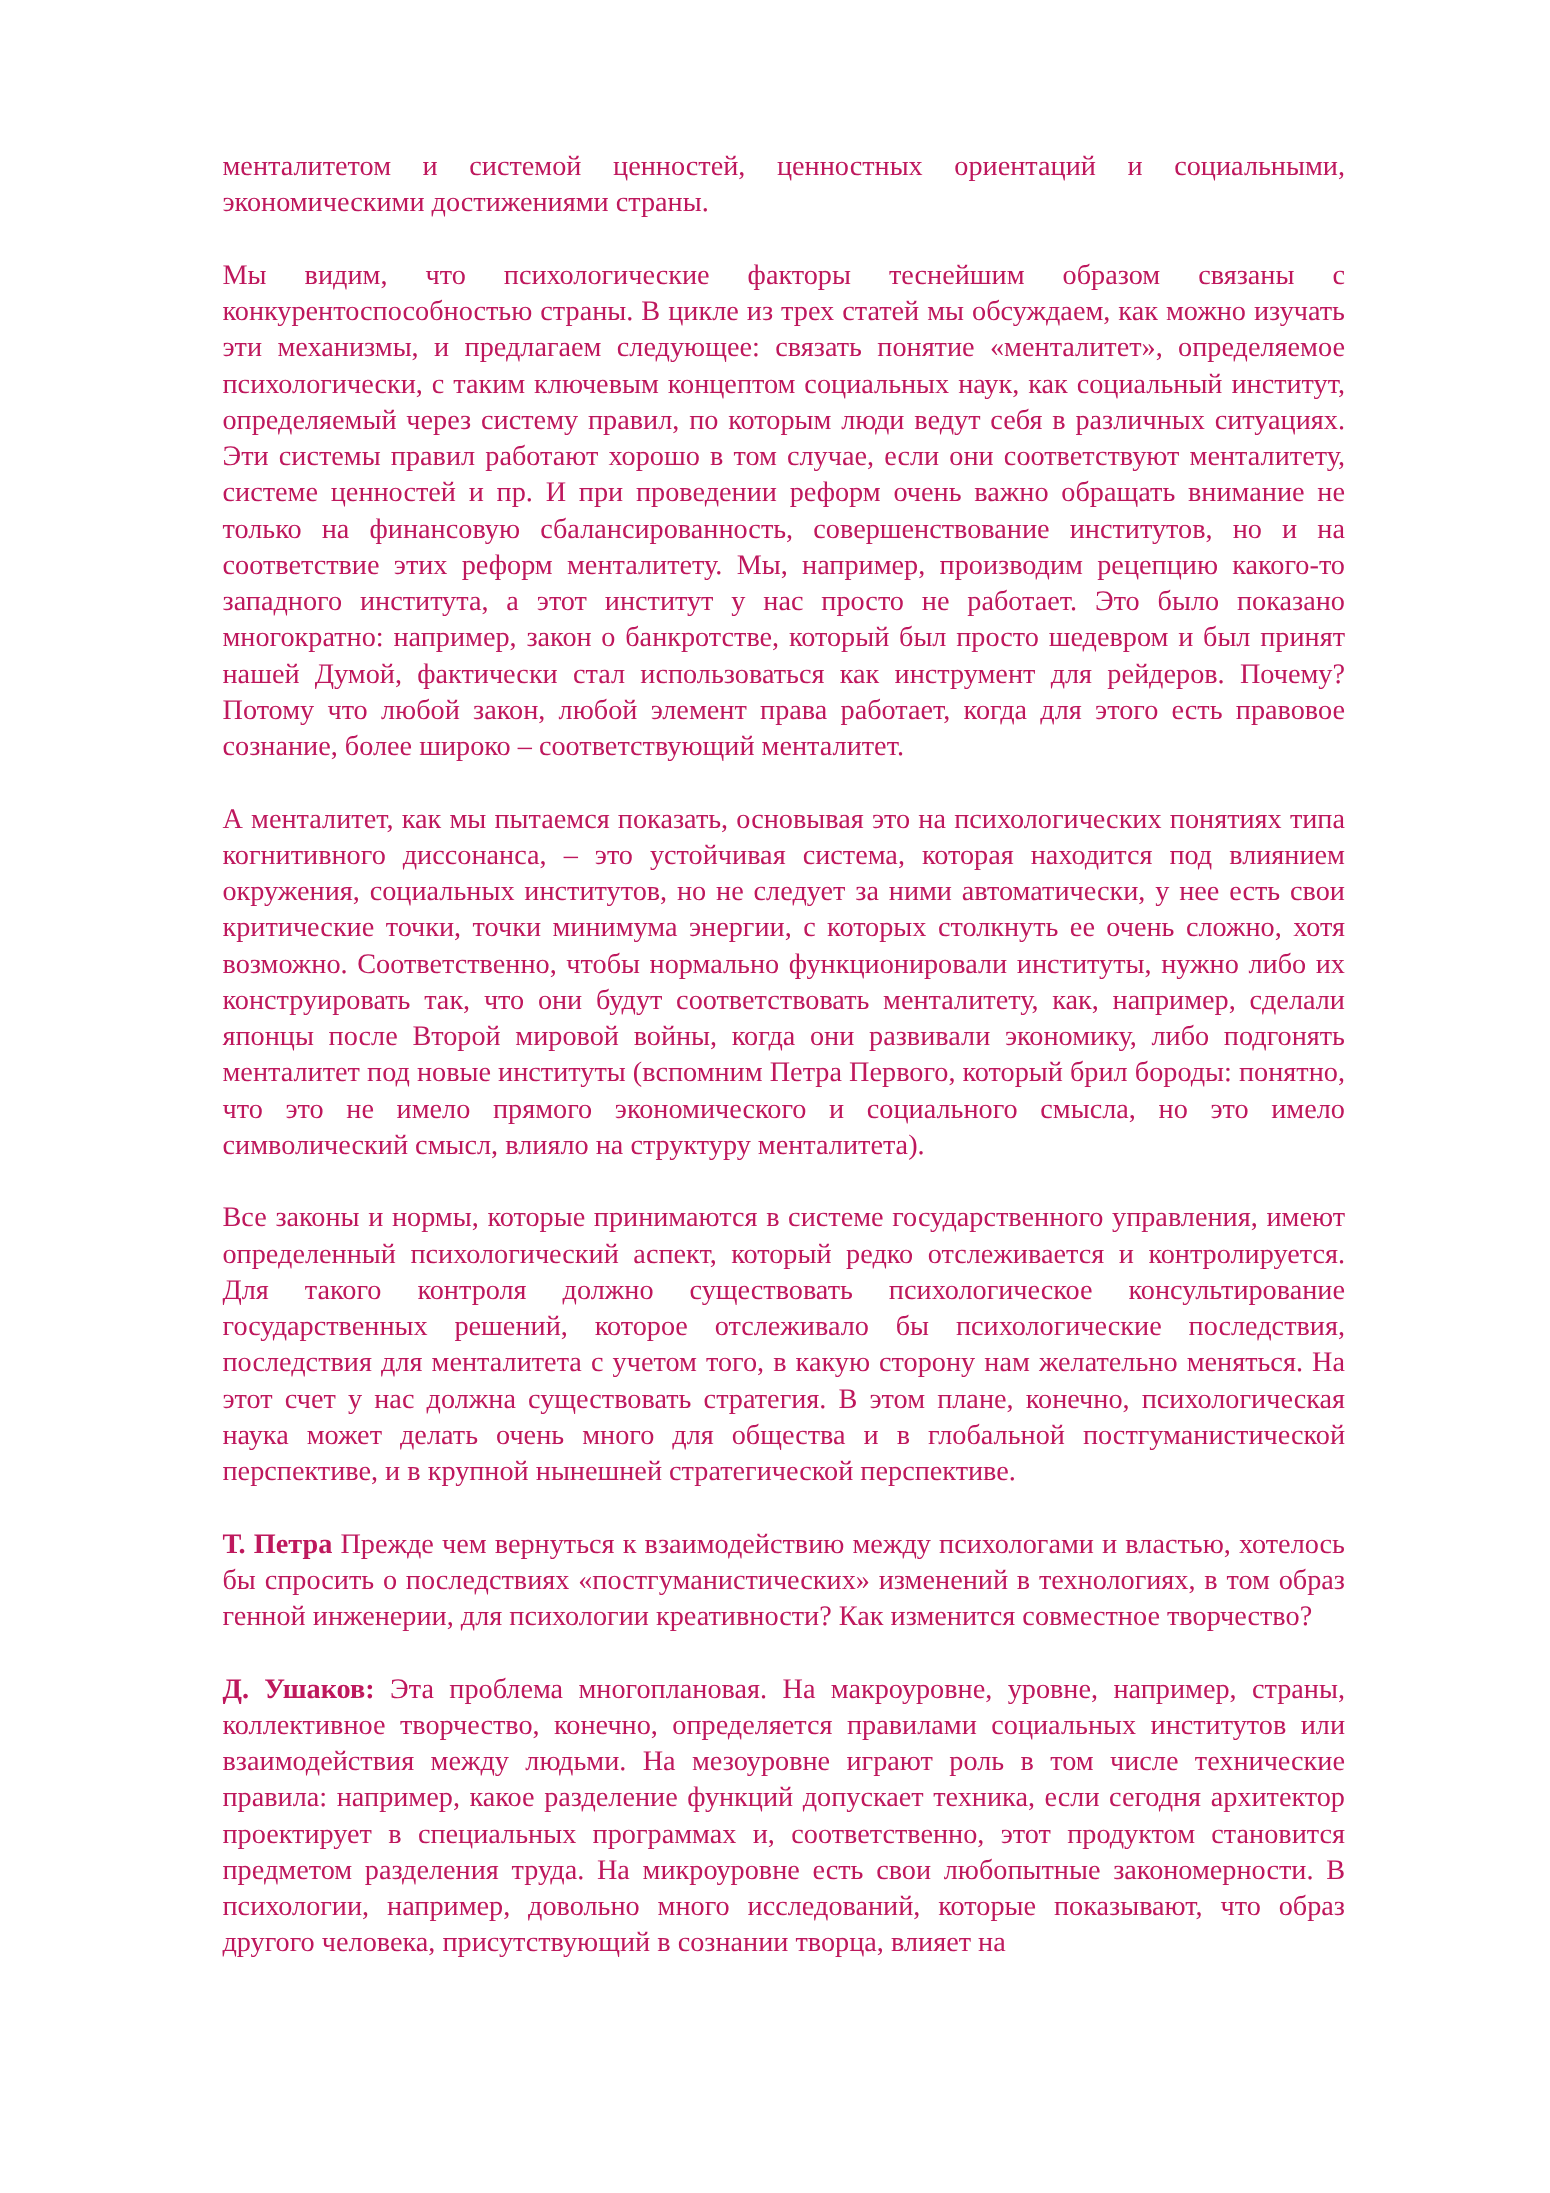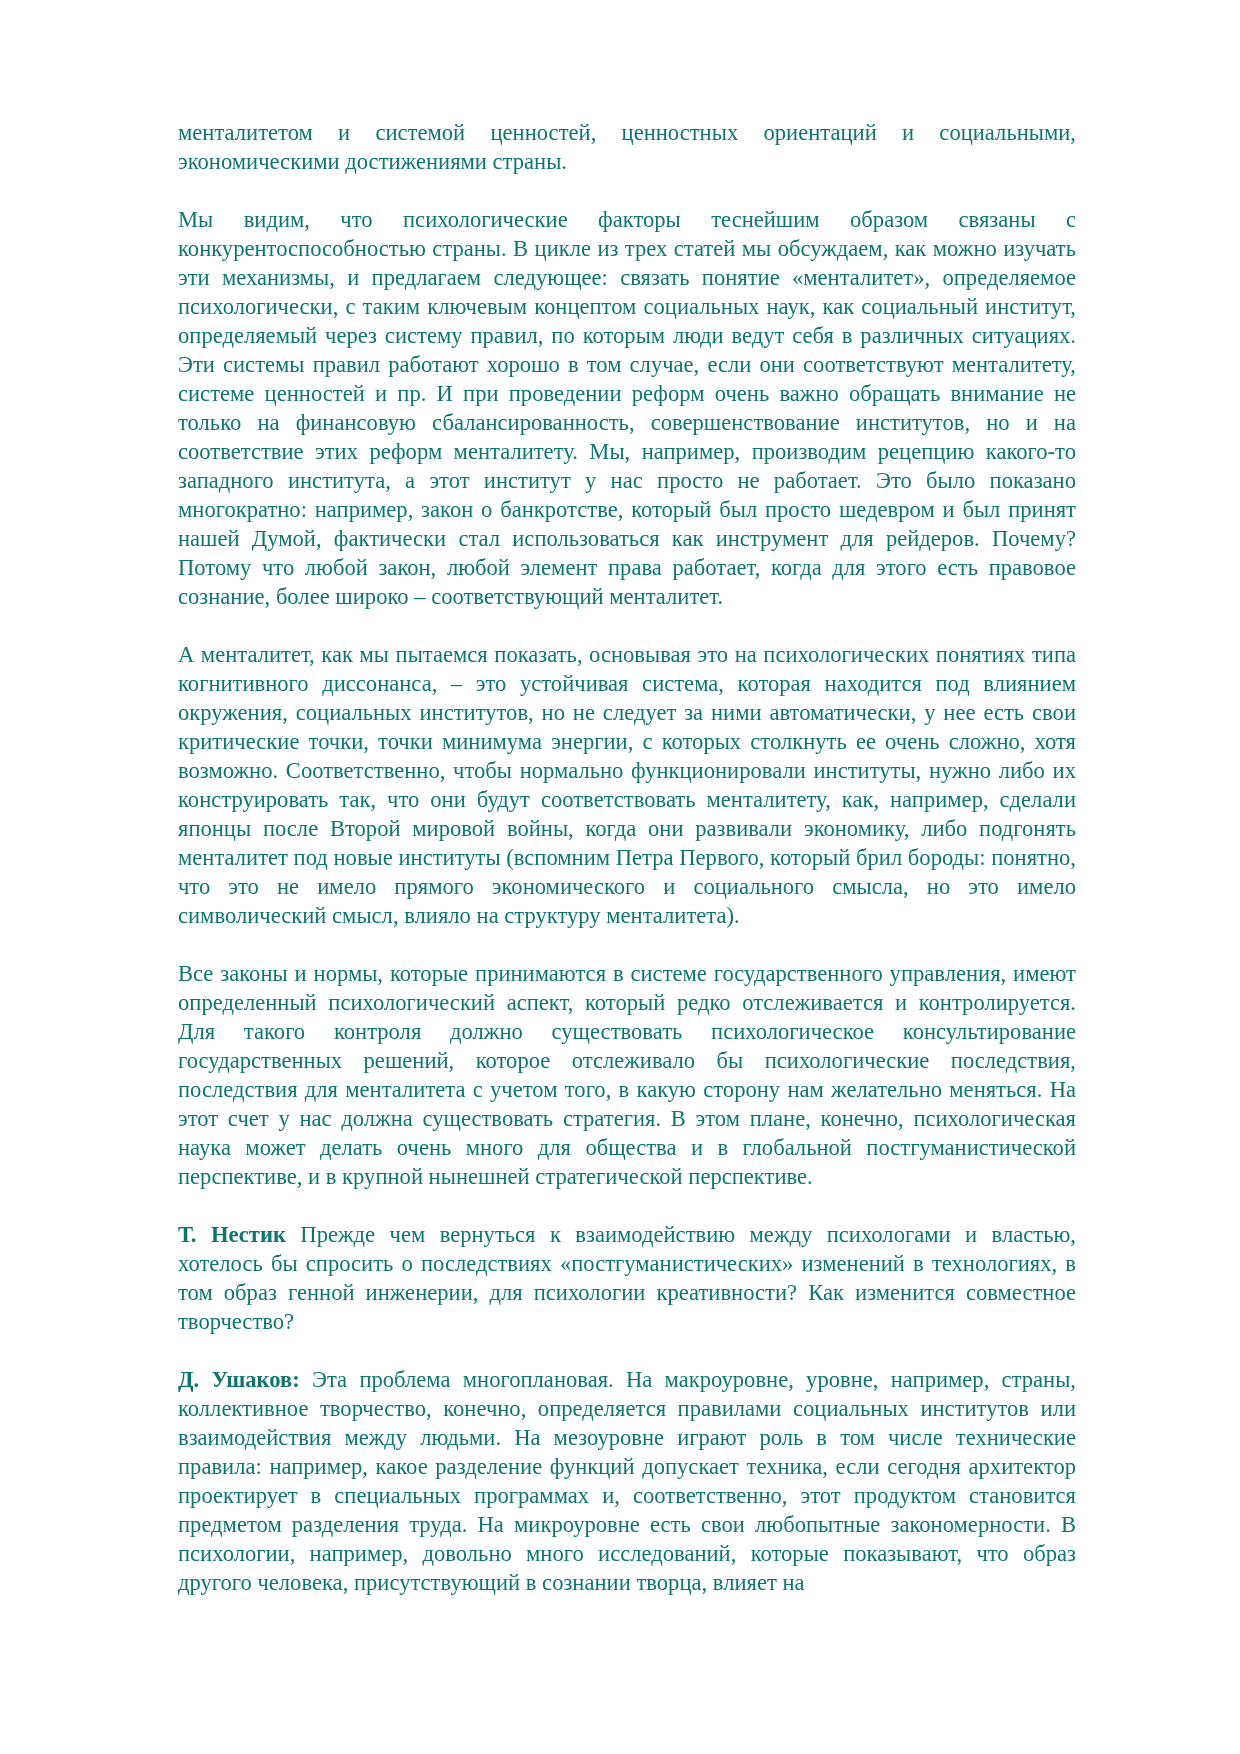--- a/index.html
+++ b/index.html
@@ -18,7 +18,7 @@
       left: 178px;
       top: 118px;
       width: 898px;
-      color: #0f766e;
+      color: #be185d;
       font-family: "Liberation Serif", "DejaVu Serif", serif;
       font-size: 22.6px;
       line-height: 29px;

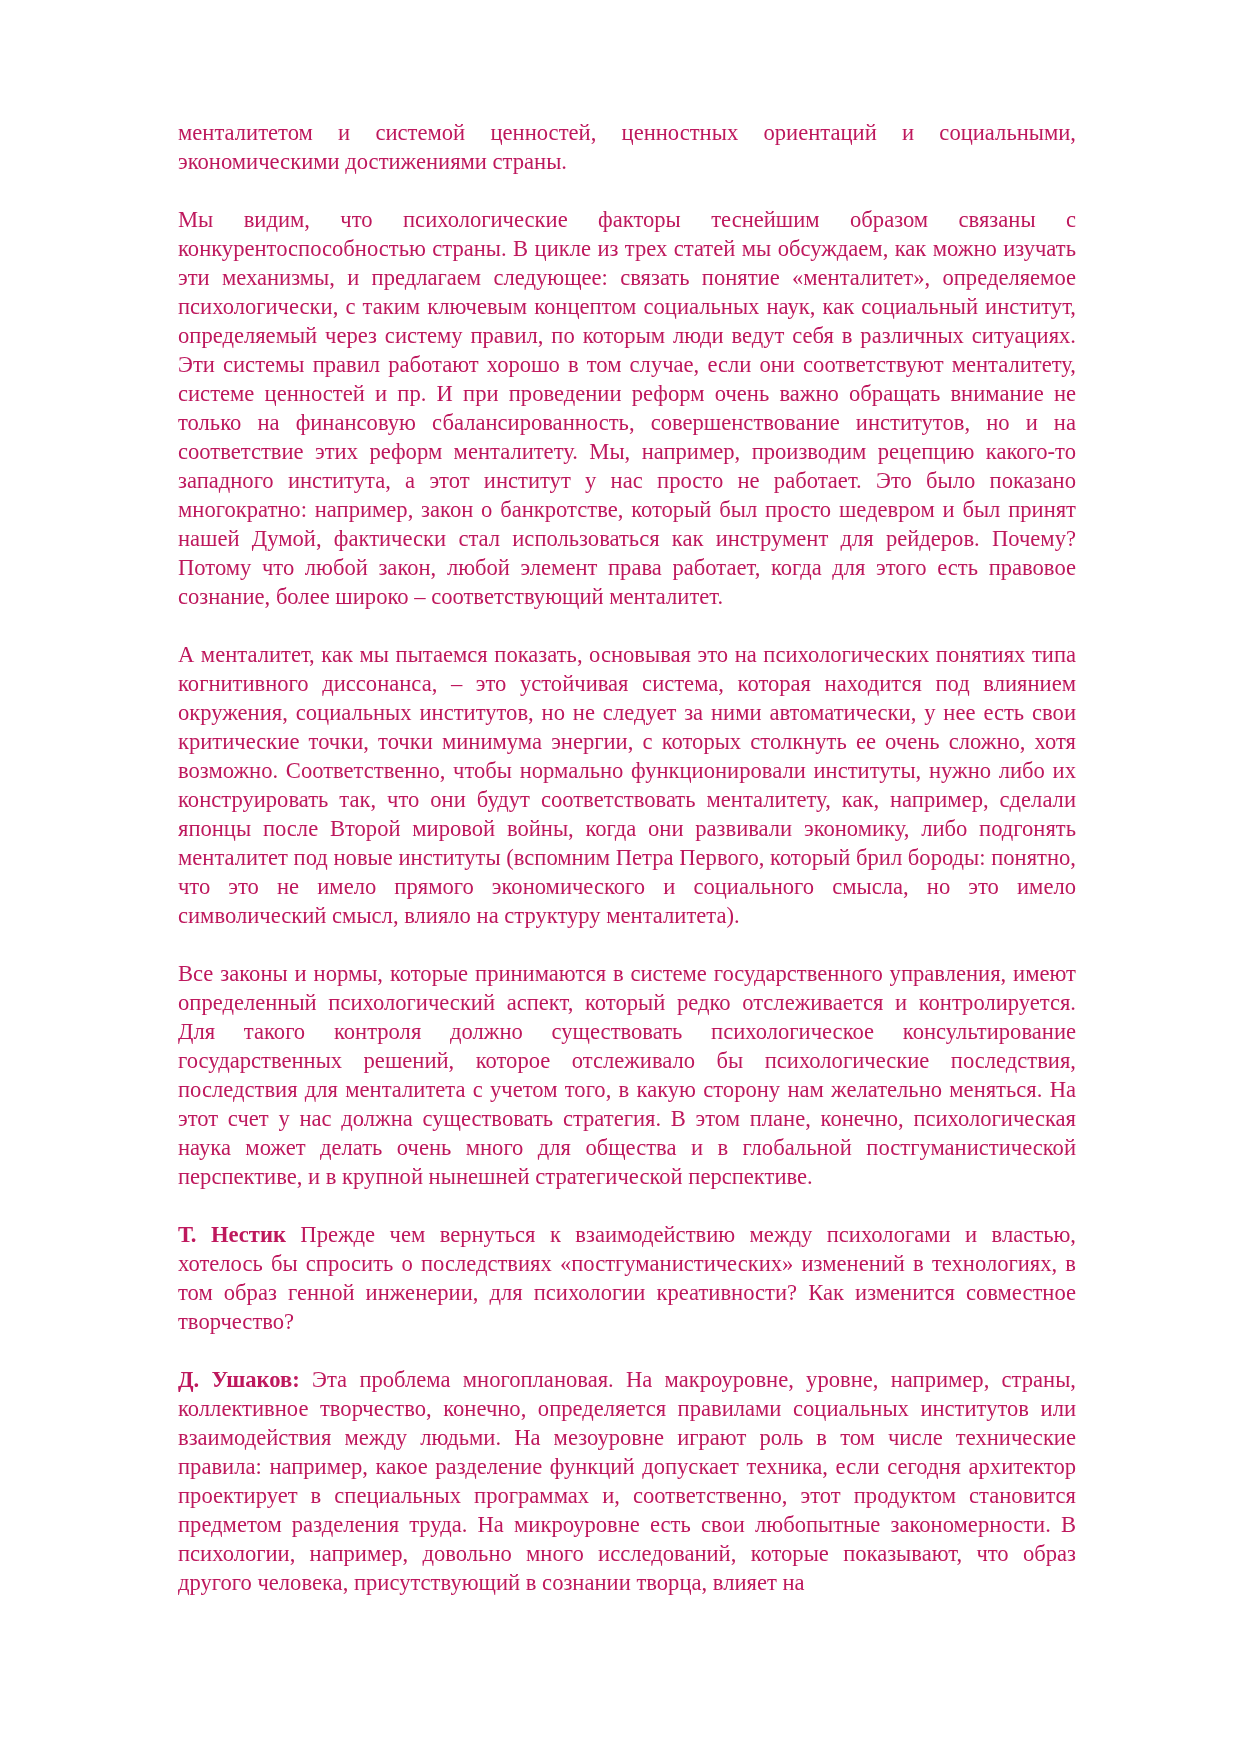--- a/index.html
+++ b/index.html
@@ -49,7 +49,7 @@
     <span>Все законы и нормы, которые принимаются в системе государственного управления, имеют определенный психологический аспект, который редко отслеживается и контролируется. Для такого контроля должно существовать психологическое консультирование государственных решений, которое отслеживало бы психологические последствия, последствия для менталитета с учетом того, в какую сторону нам желательно меняться. На этот счет у нас должна существовать стратегия. В этом плане, конечно, психологическая наука может делать очень много для общества и в глобальной постгуманистической перспективе, и в крупной нынешней стратегической перспективе.</span>
   </p>
   <p class="para">
-    <span class="speaker">Т. Нестик</span><span> Прежде чем вернуться к взаимодействию между психологами и властью, хотелось бы спросить о последствиях «постгуманистических» изменений в технологиях, в том образ генной инженерии, для психологии креативности? Как изменится совместное творчество?</span>
+    <span class="speaker">Т. Петра</span><span> Прежде чем вернуться к взаимодействию между психологами и властью, хотелось бы спросить о последствиях «постгуманистических» изменений в технологиях, в том образ генной инженерии, для психологии креативности? Как изменится совместное творчество?</span>
   </p>
   <p class="para">
     <span class="speaker">Д. Ушаков:</span><span> Эта проблема многоплановая. На макроуровне, уровне, например, страны, коллективное творчество, конечно, определяется правилами социальных институтов или взаимодействия между людьми. На мезоуровне играют роль в том числе технические правила: например, какое разделение функций допускает техника, если сегодня архитектор проектирует в специальных программах и, соответственно, этот продуктом становится предметом разделения труда. На микроуровне есть свои любопытные закономерности. В психологии, например, довольно много исследований, которые показывают, что образ другого человека, присутствующий в сознании творца, влияет на</span>

